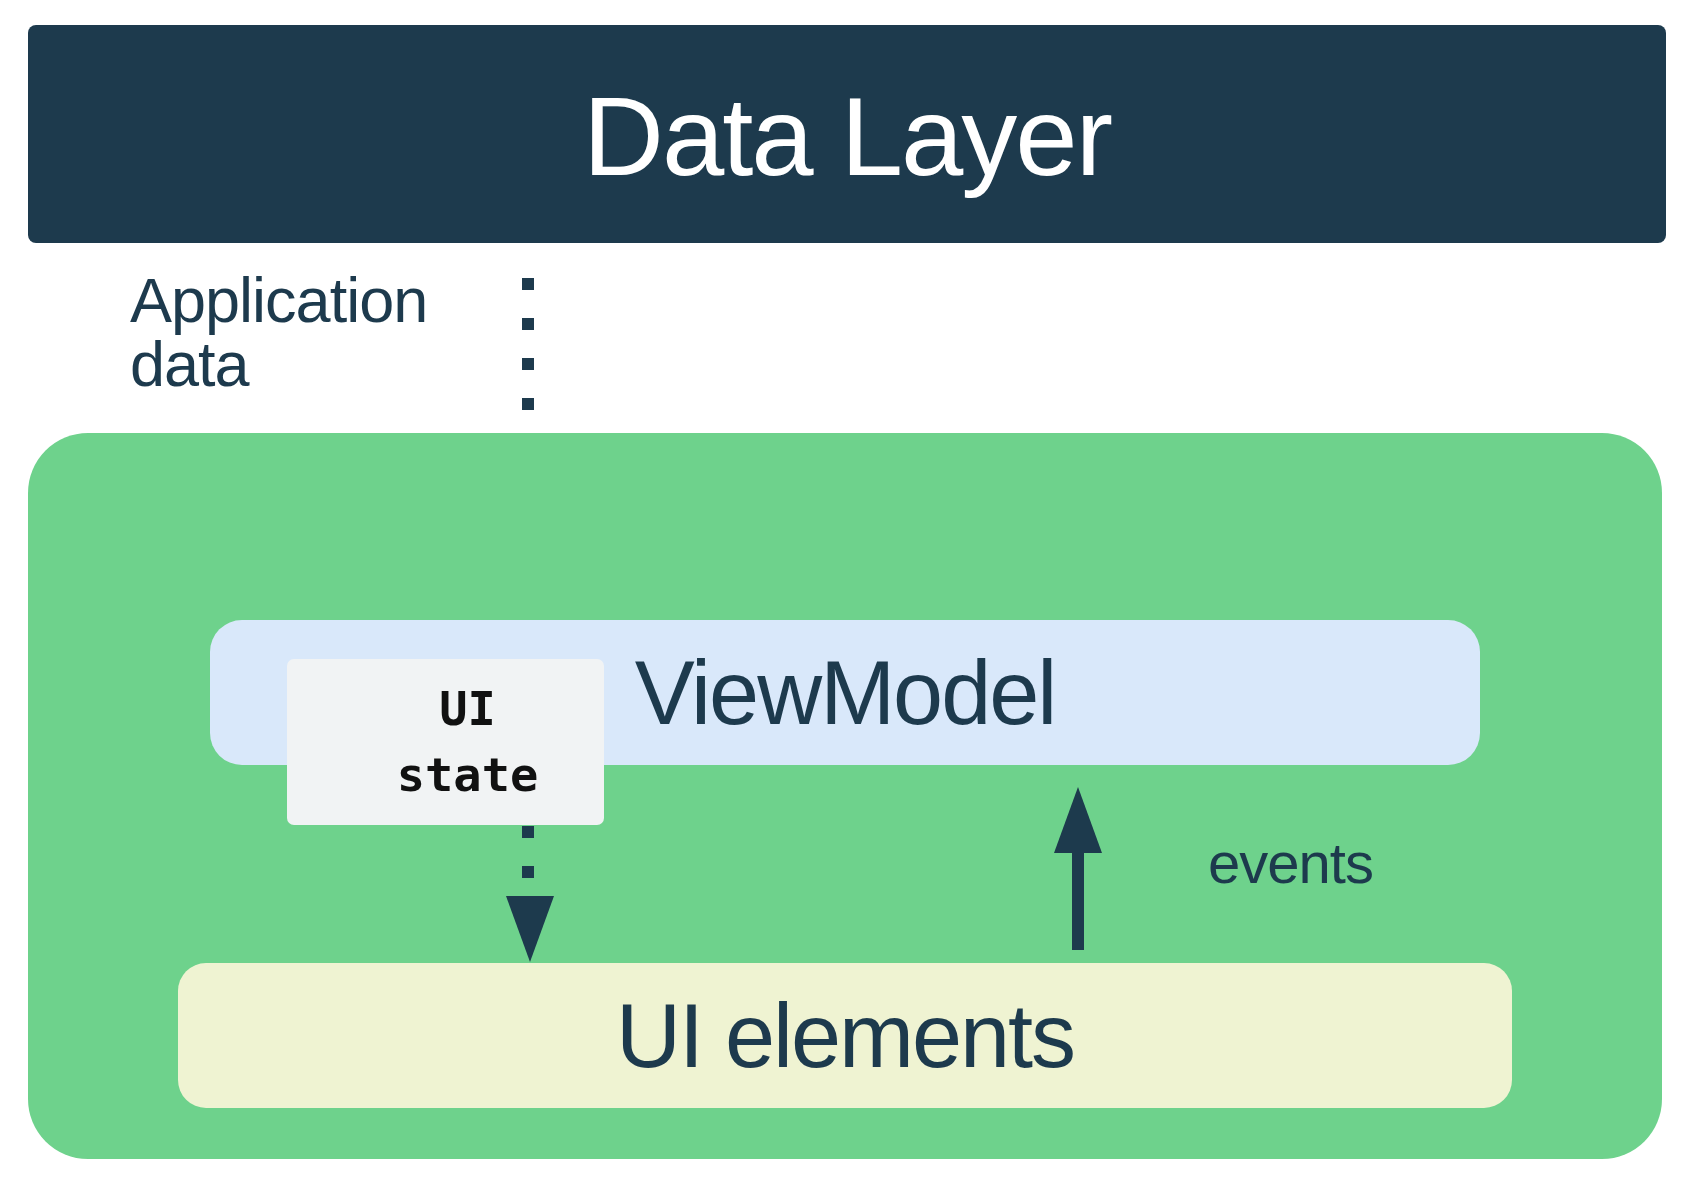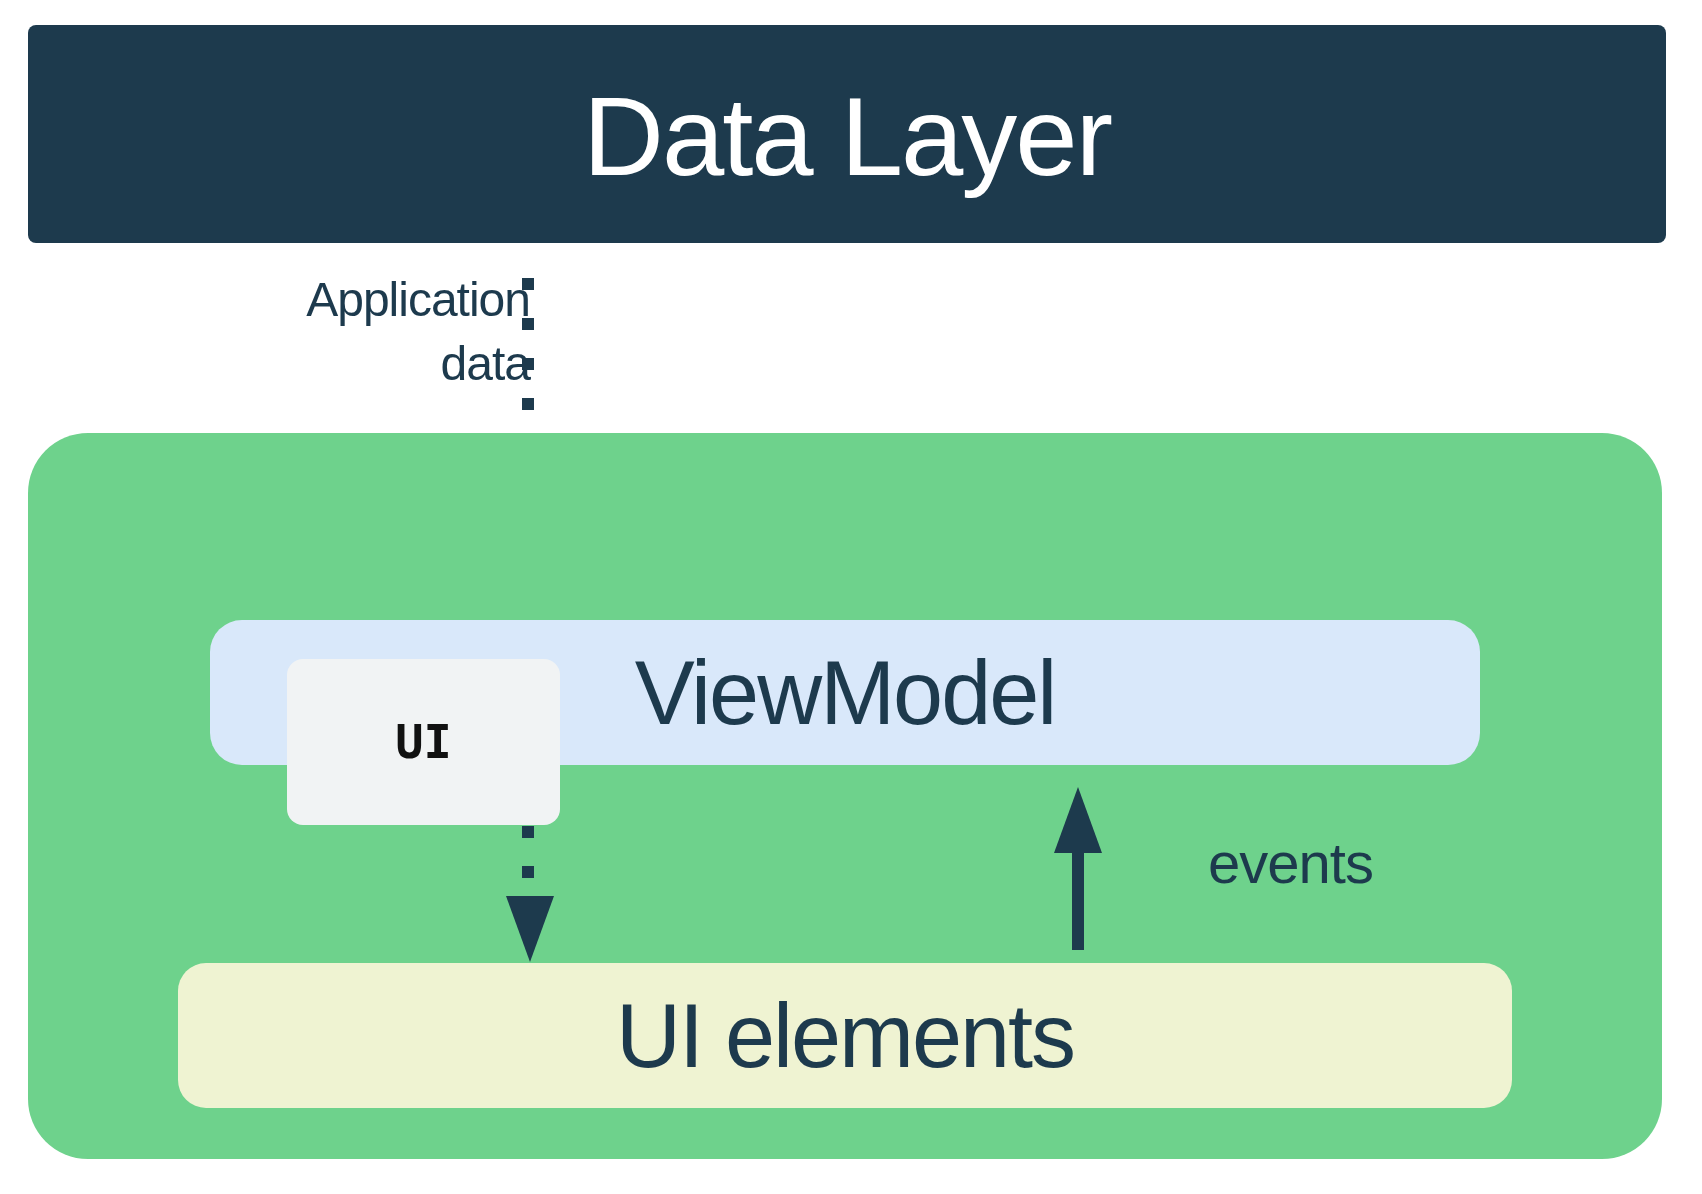--- a/index.html
+++ b/index.html
@@ -37,9 +37,9 @@
   
   .app-data-label{
     left:130px;top:268px;width:400px;
-    text-align:right;
+    text-align:left;
     color:var(--c-navy);
-    font-size:48px;line-height:64px;letter-spacing:-1px;
+    font-size:63px;line-height:64px;letter-spacing:-1px;
   }
   .app-data-label span{display:block;}
 

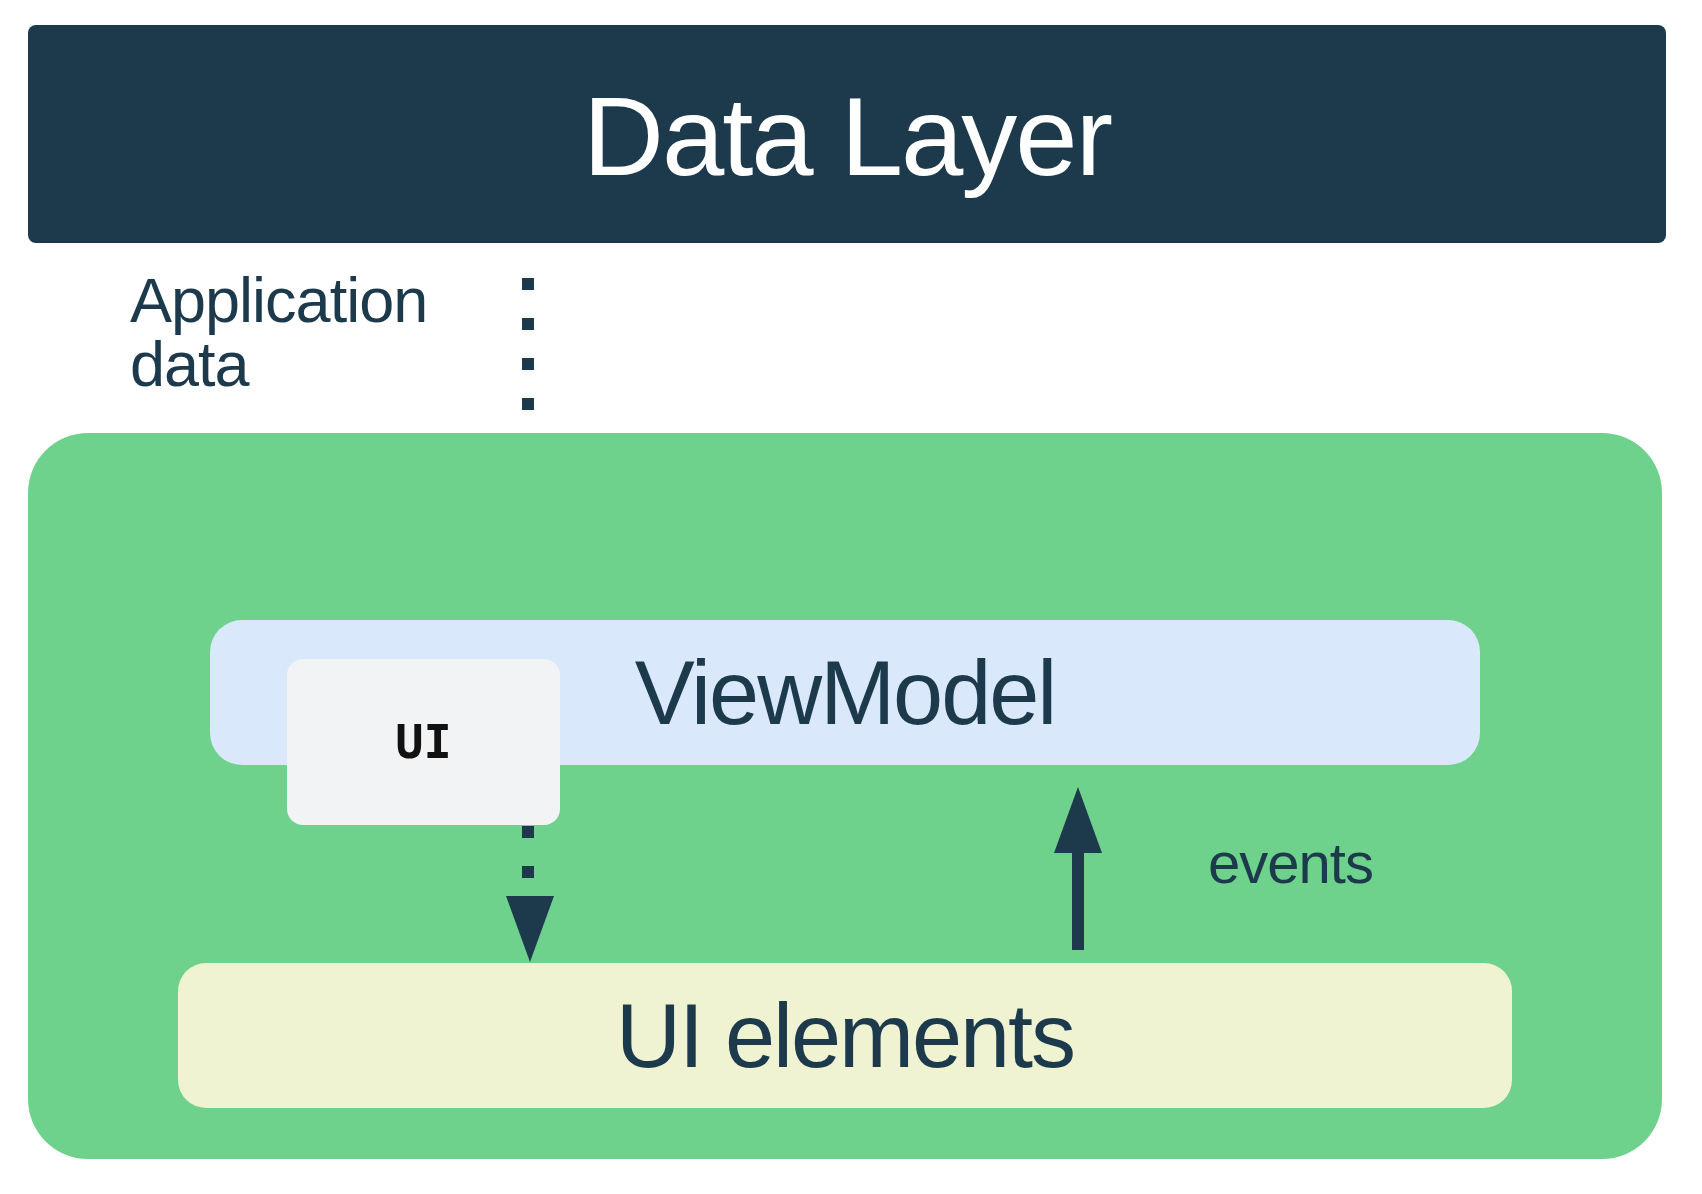--- a/index.html
+++ b/index.html
@@ -88,12 +88,13 @@
   .ui-state-badge{
     left:287px;top:659px;width:273px;height:166px;
     background:var(--c-badge_gray);
-    border-radius:16px;
+    border-radius:7px;
     display:flex;flex-direction:column;align-items:center;justify-content:center;
     font-family:"DejaVu Sans Mono", monospace;
     font-weight:bold;
     font-size:47px;line-height:66px;
     color:var(--c-badge_text);
+    padding-left:44px;
   }
   .ui-state-badge span{display:block;}
 

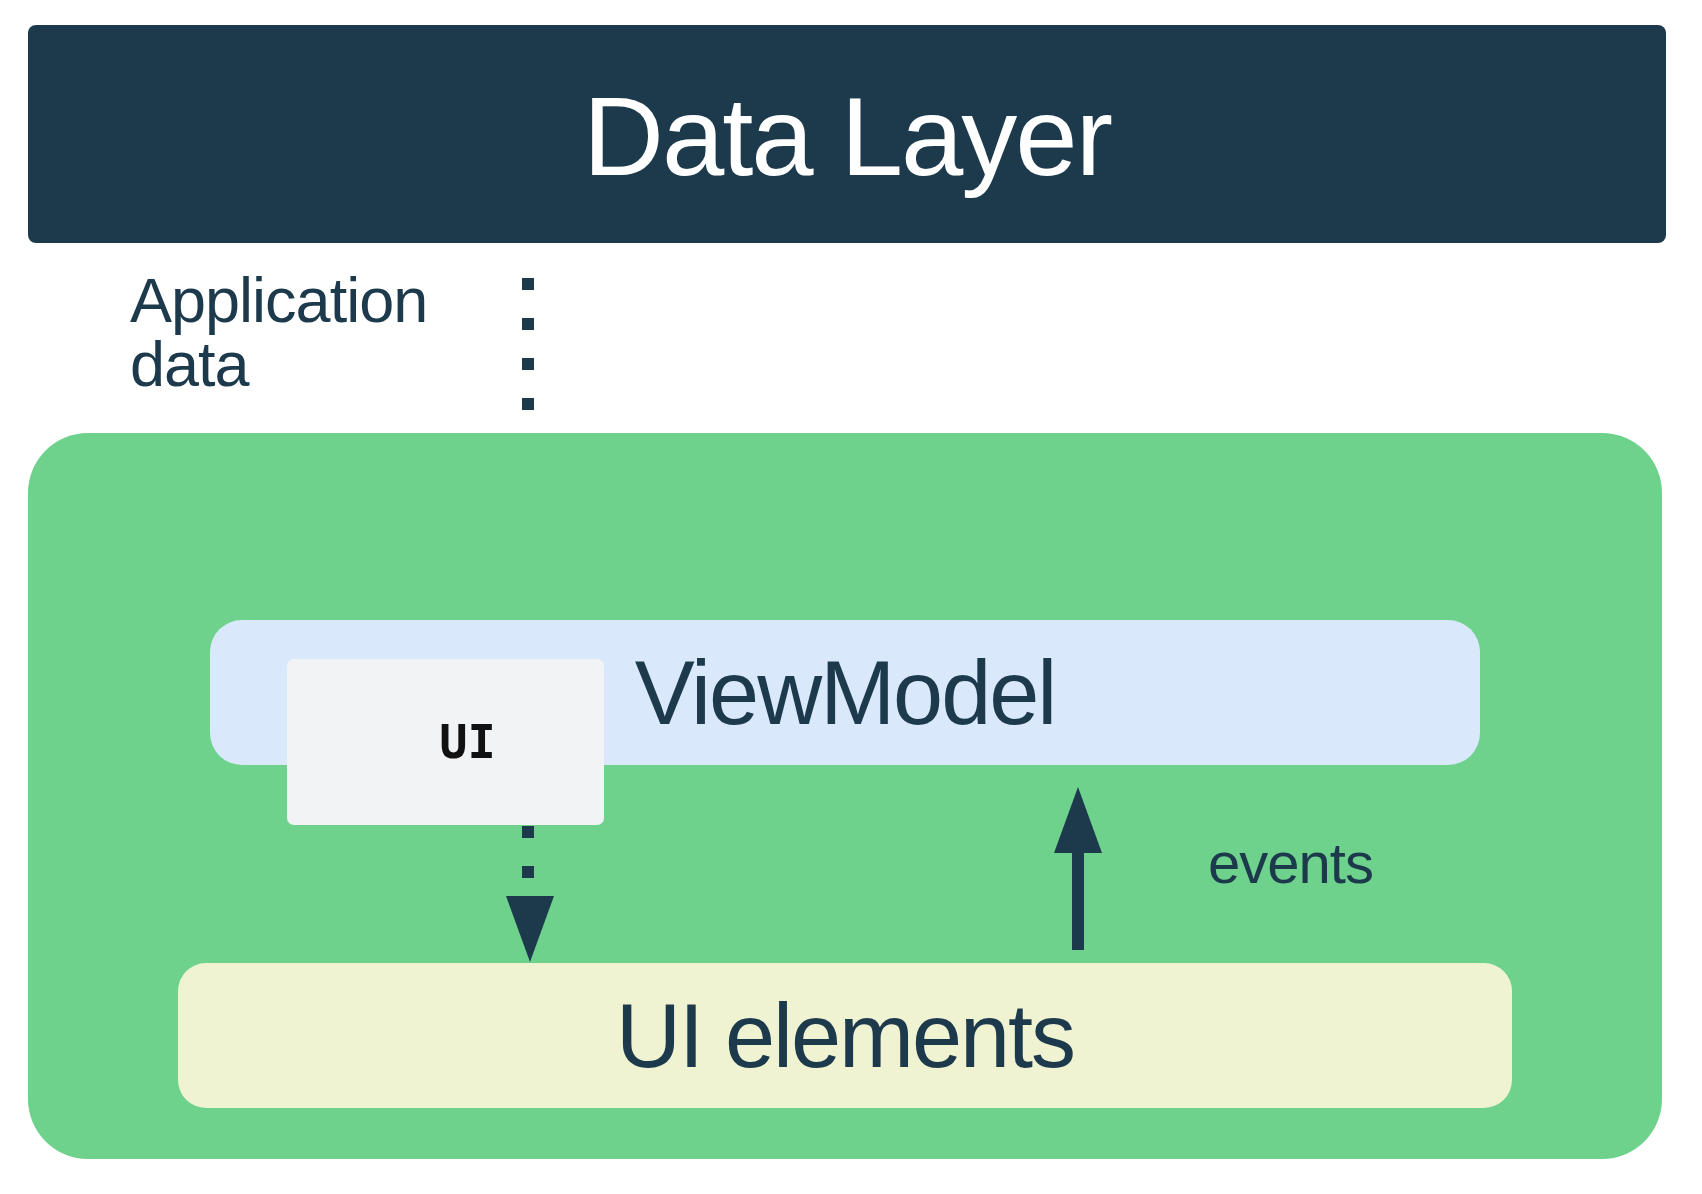--- a/index.html
+++ b/index.html
@@ -147,6 +147,7 @@
 
   <div class="abs ui-state-badge">
     <span>UI</span>
+    <span>state</span>
   </div>
 
   <div class="abs dotline dotline-2"></div>

